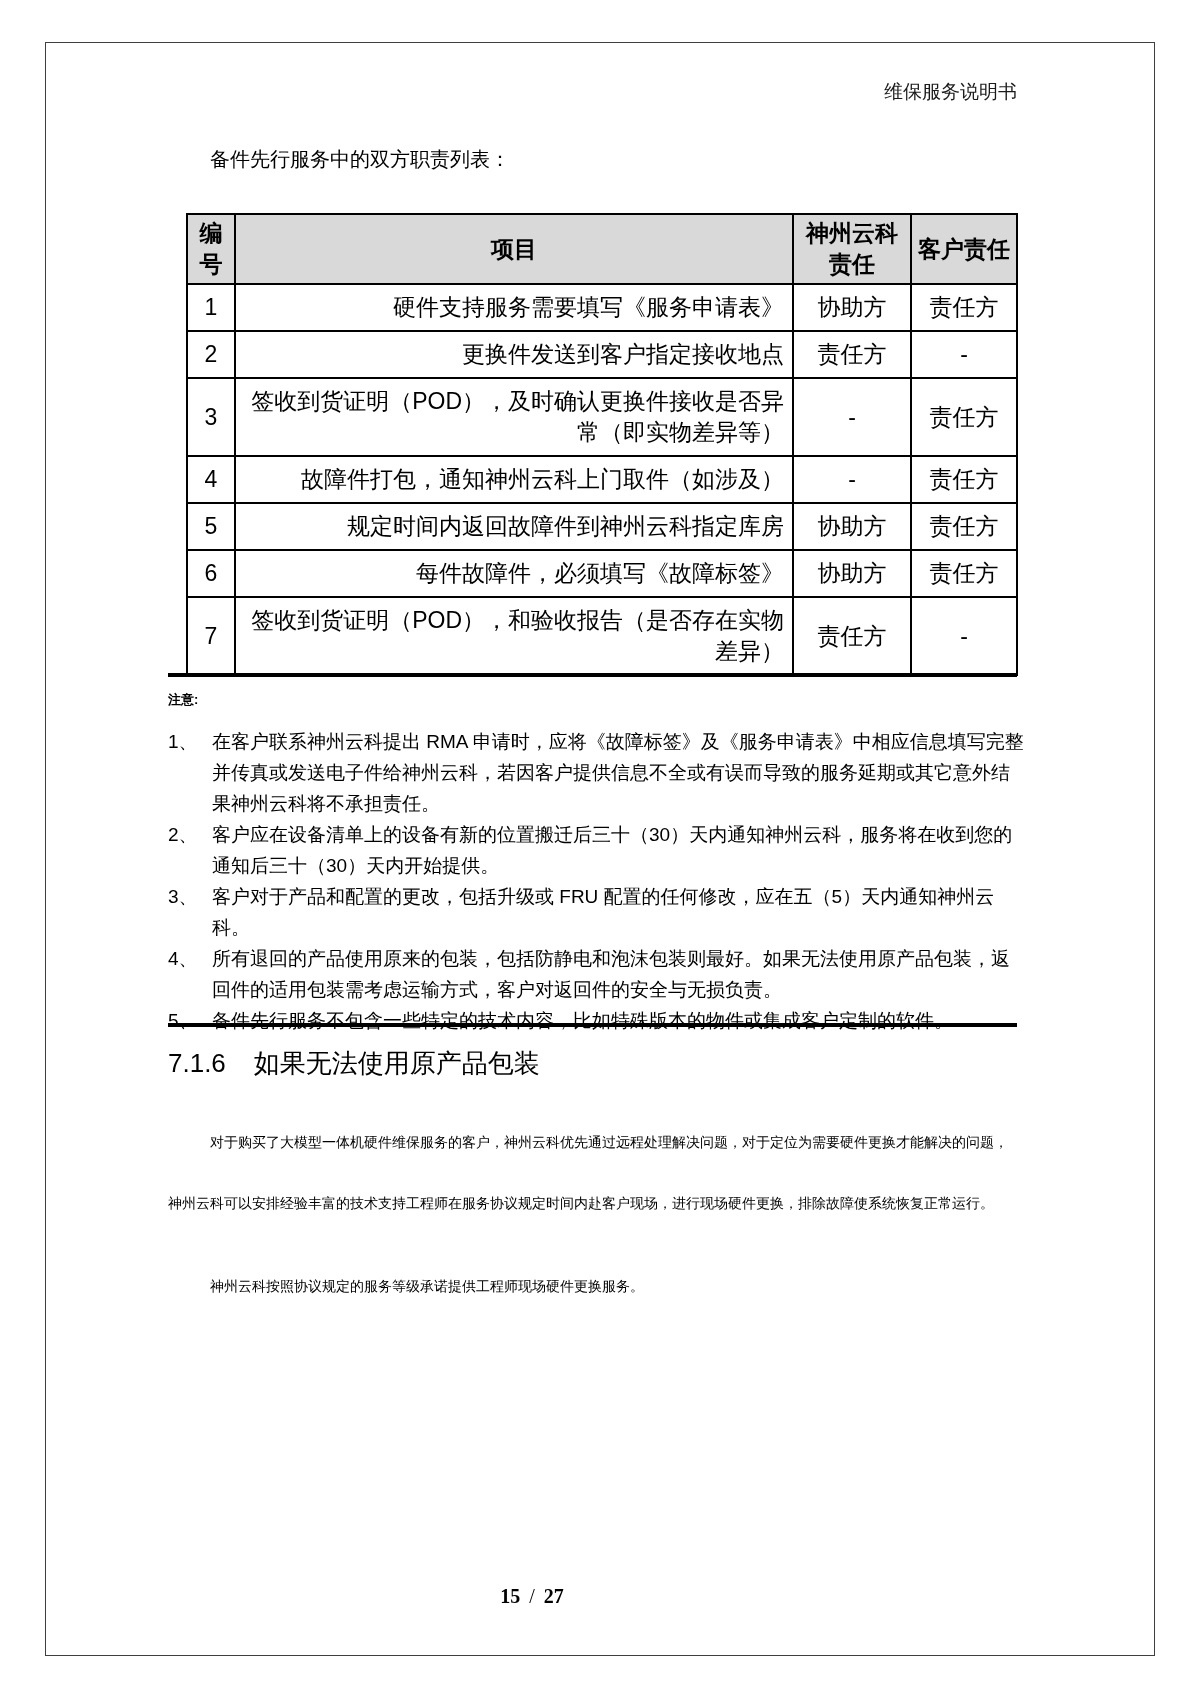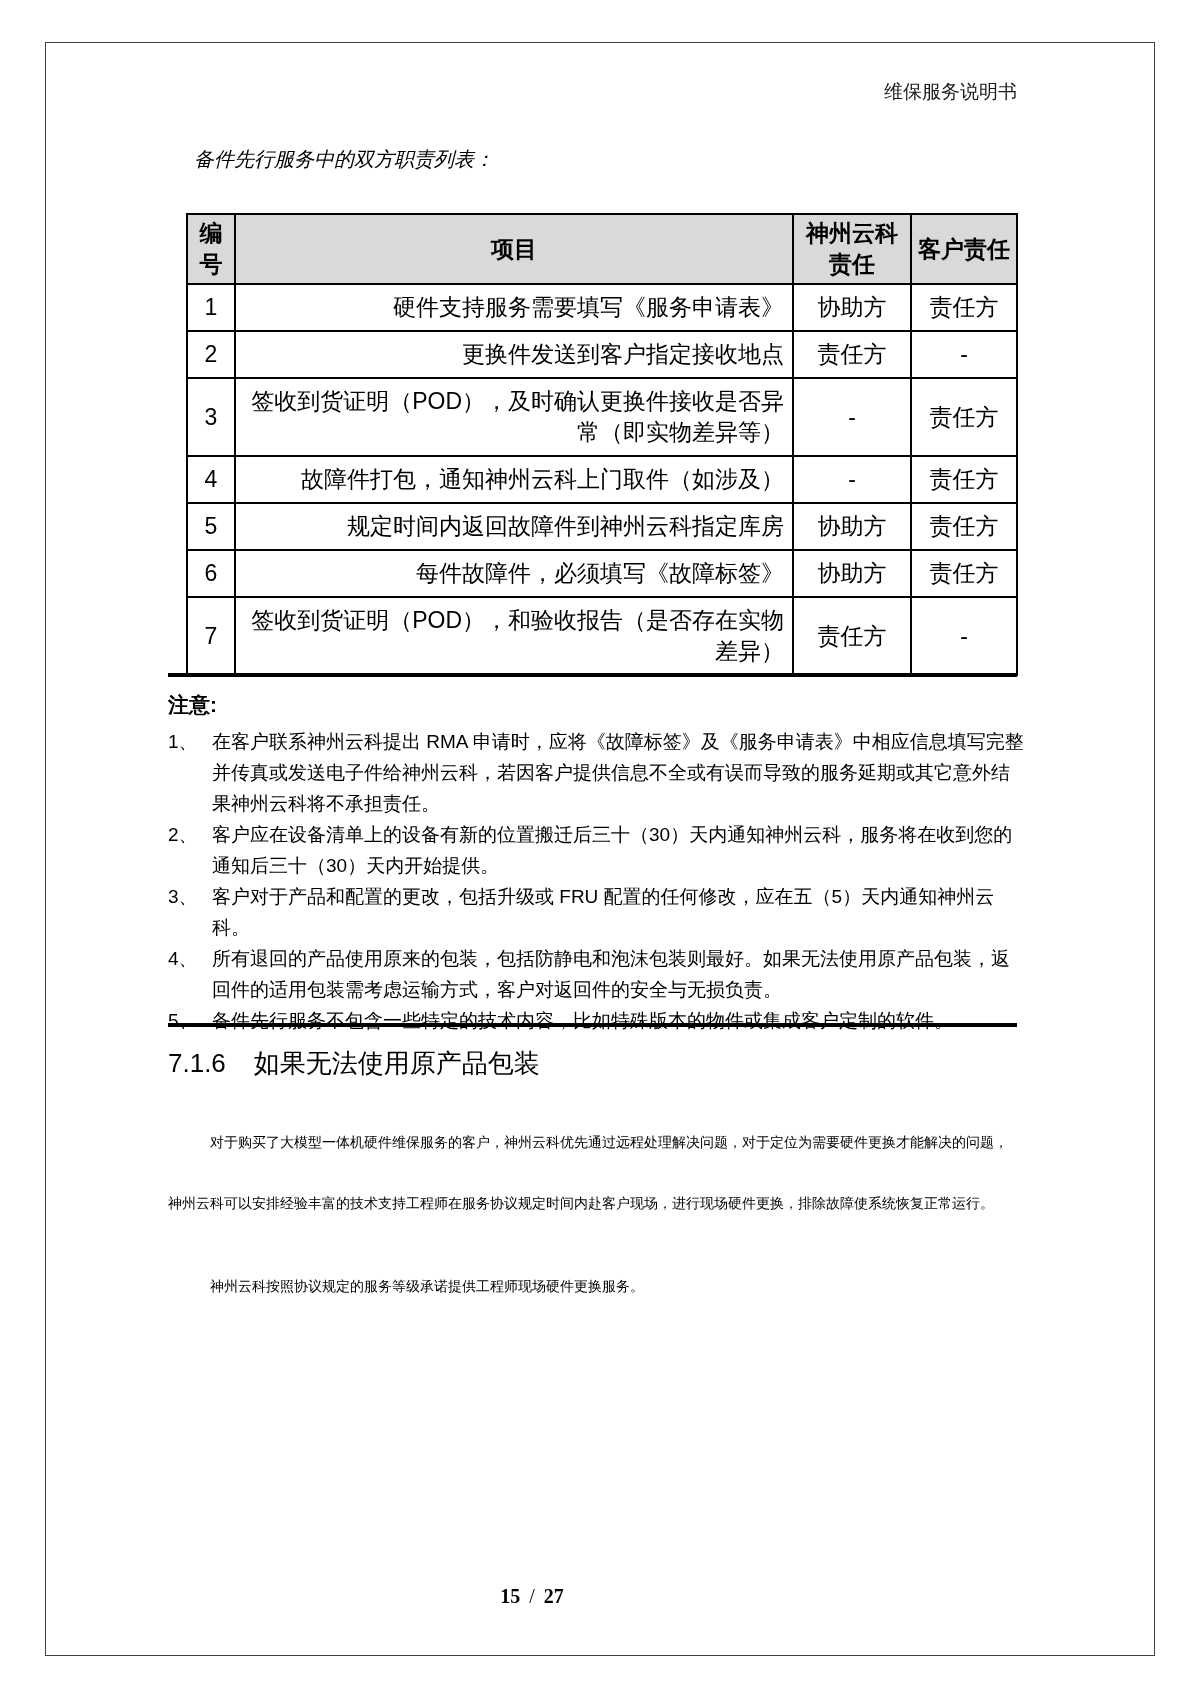--- a/index.html
+++ b/index.html
@@ -21,8 +21,8 @@
     font-size:19px; color:#1a1a1a; white-space:nowrap;
   }
   .intro {
-    position:absolute; top:146px; left:194px;
-    font-size:20px; color:#000;font-style:italic;
+    position:absolute; top:146px; left:210px;
+    font-size:20px; color:#000;
   }
   .resp-table {
     position:absolute; top:213px; left:186px; width:830px;

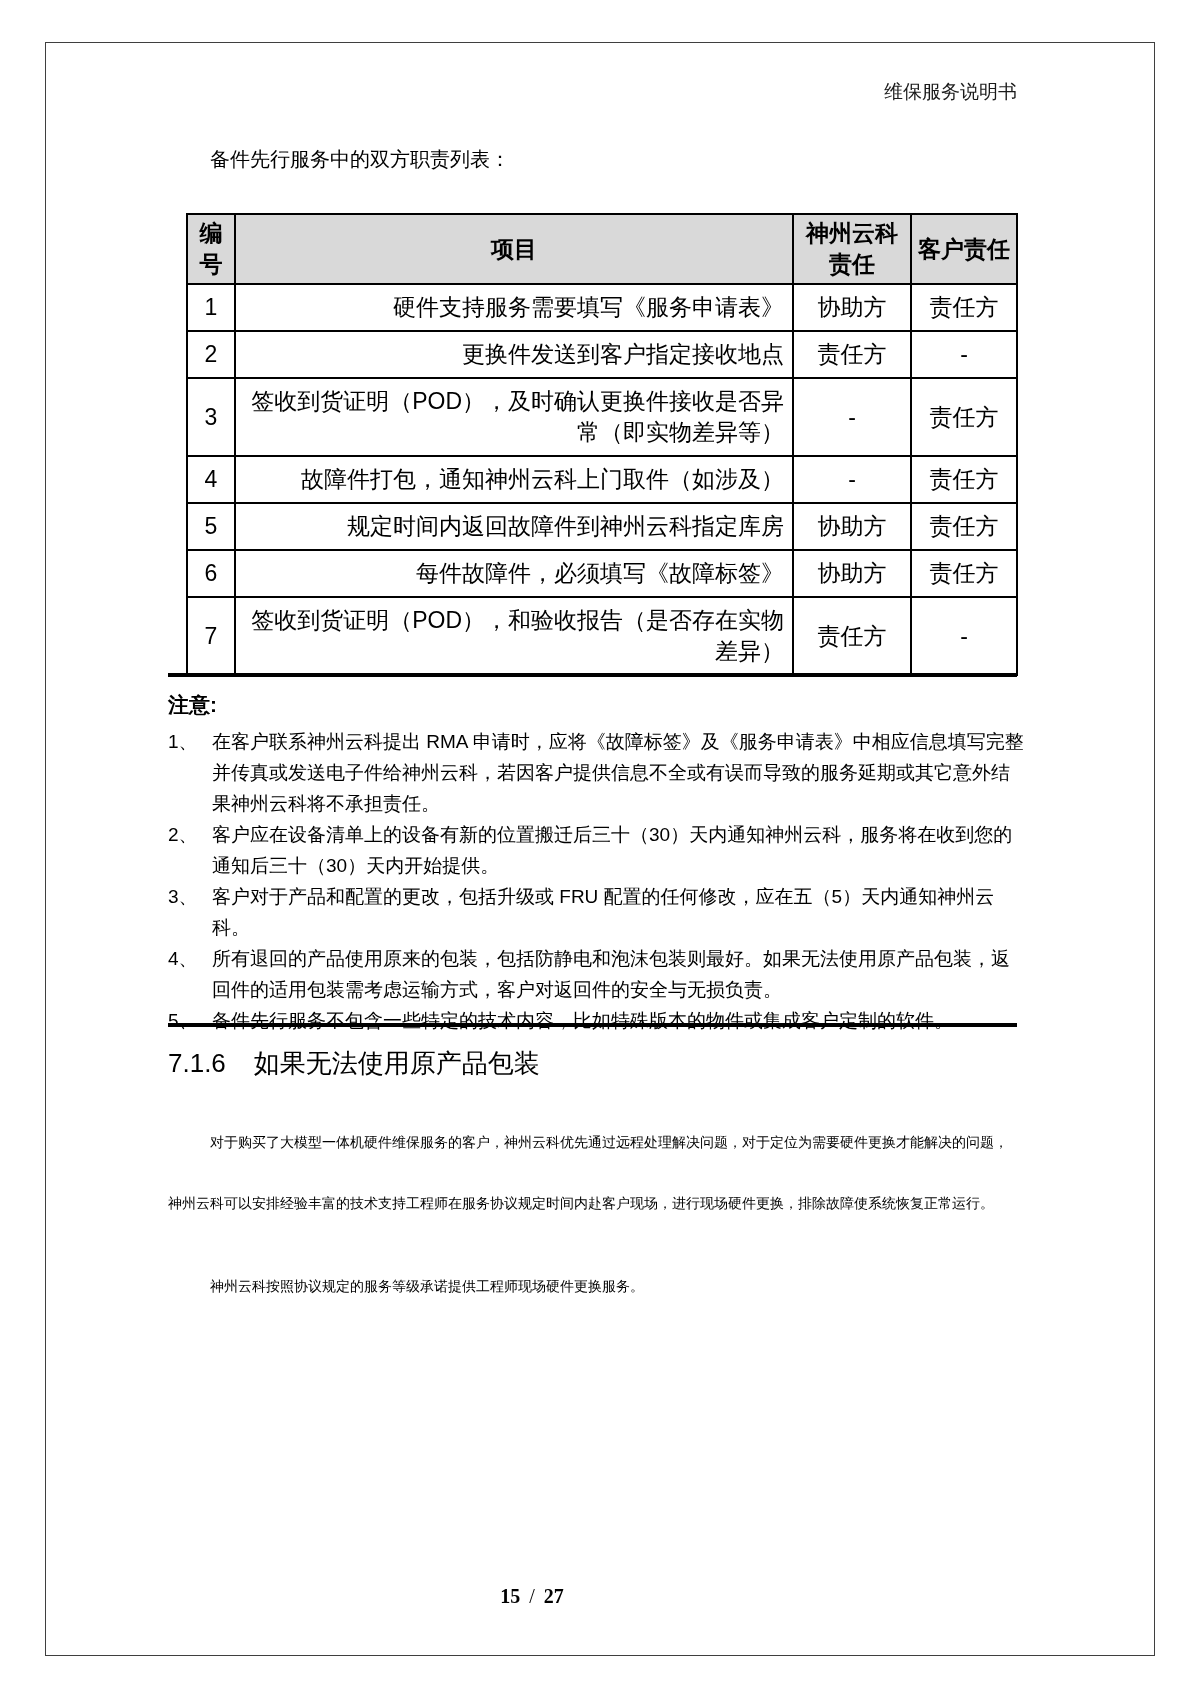--- a/index.html
+++ b/index.html
@@ -53,7 +53,7 @@
   .rule-2 { top:1023px; }
   .notes-label {
     position:absolute; top:691px; left:168px;
-    font-size:21px; font-weight:bold;
+    font-size:13px; font-weight:bold;
   }
   .notes {
     position:absolute; top:726px; left:168px; width:856px;

